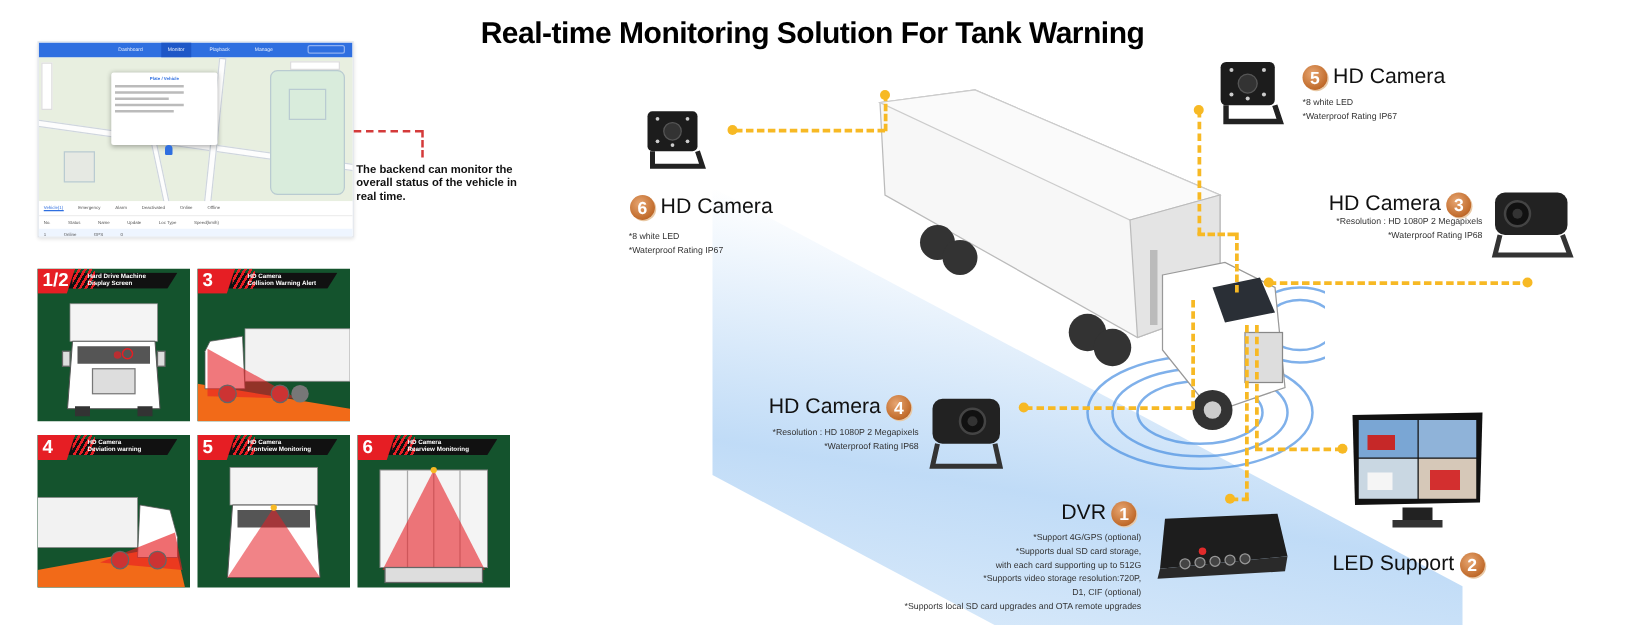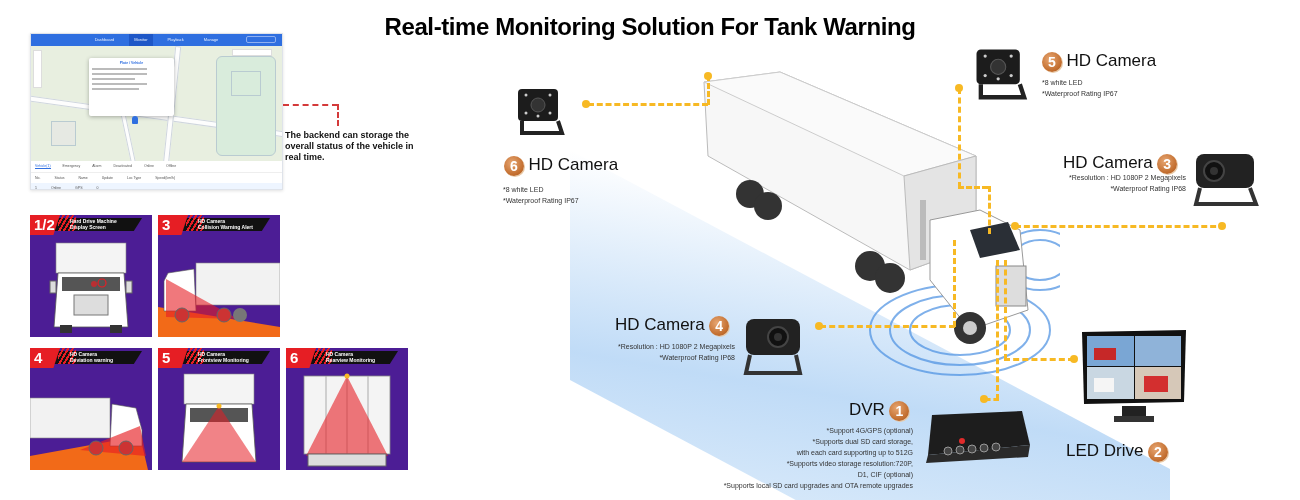--- a/index.html
+++ b/index.html
@@ -131,7 +131,7 @@
 
 <div class="abs red-dash-h"></div>
 <div class="abs red-dash-v"></div>
-<div class="abs note">The backend can storage the overall status of the vehicle in real time.</div>
+<div class="abs note">The backend can monitor the overall status of the vehicle in real time.</div>
 
 <div class="abs tile" style="left:30px;top:215px;">
   <div class="tile-head">

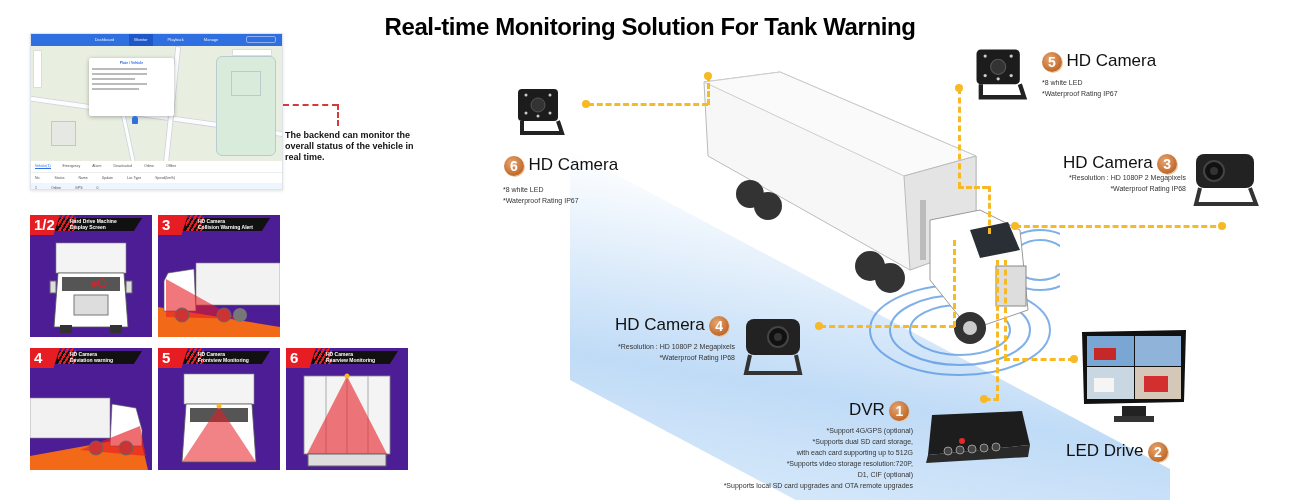--- a/index.html
+++ b/index.html
@@ -42,7 +42,7 @@
   .red-dash-v { left: 337px; top: 104px; height: 22px; border-left: 2px dashed #d43a3a; }
 
   
-  .tile { width: 122px; height: 122px; background: #4c1d95; overflow: hidden; }
+  .tile { width: 122px; height: 122px; background: #14532d; overflow: hidden; }
   .tile-head { position: absolute; left: 0; top: 0; width: 122px; height: 20px; }
   .tile-band { position: absolute; left: 10px; top: 3px; width: 102px; height: 13px; background: #111;
                clip-path: polygon(0 0, 100% 0, 92% 100%, 0 100%); }

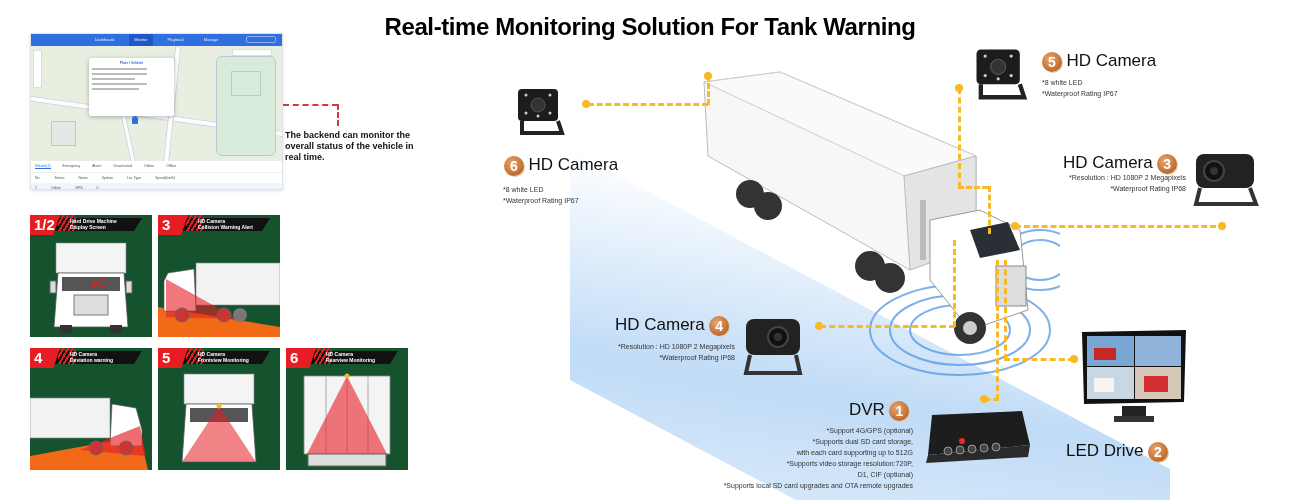--- a/index.html
+++ b/index.html
@@ -403,7 +403,7 @@
   <rect x="36" y="88" width="40" height="6" fill="#333"></rect>
 </svg>
 <div class="abs" style="left:1066px;top:441px;">
-  <span class="prod-title">LED Drive</span>
+  <span class="prod-title">LED Support</span>
   <span class="badge">2</span>
 </div>
 

